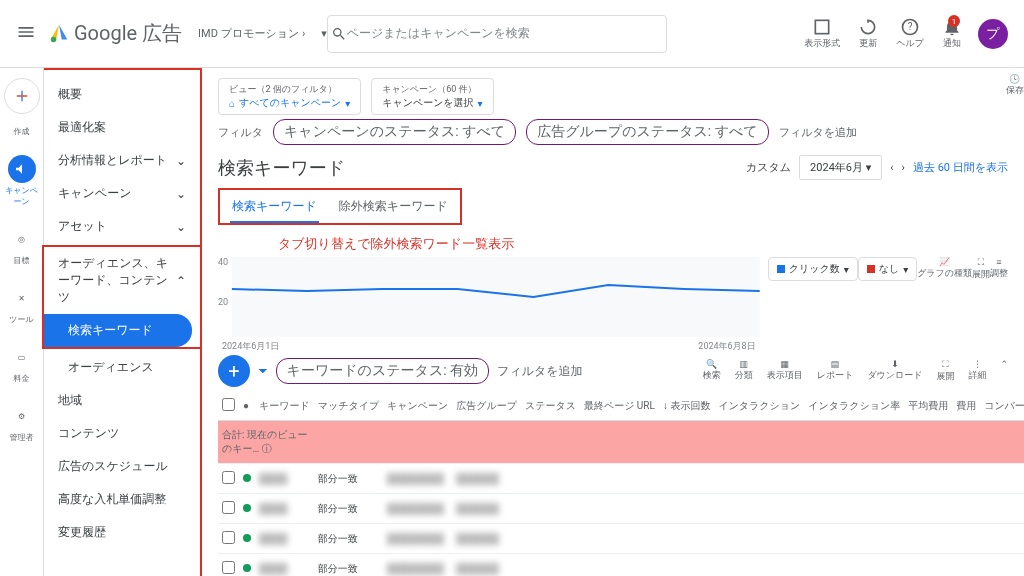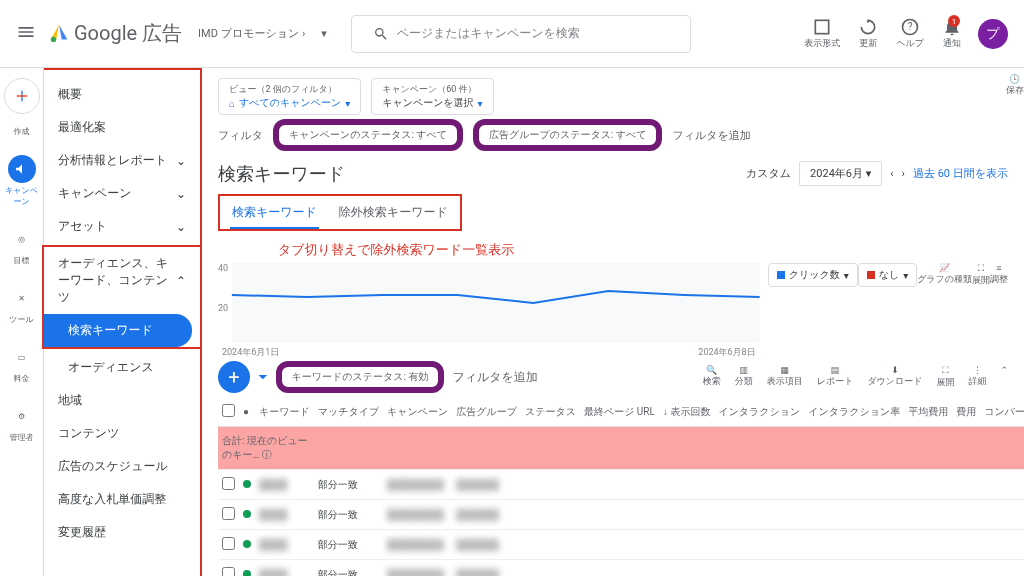--- a/index.html
+++ b/index.html
@@ -9,7 +9,7 @@
 .logo { display: flex; align-items: center; gap: 4px; font-size: 20px; color: #5f6368; }
 .logo-svg { width: 22px; height: 22px; }
 .bc { margin-left: 16px; font-size: 11px; color: #5f6368; }
-.search { flex: 1; max-width: 340px; margin-left: 24px; height: 38px; border: 1px solid #dadce0; border-radius: 4px; display: flex; align-items: center; padding: 0 21px; color: #5f6368; gap: 8px; }
+.search { flex: 1; max-width: 340px; height: 38px; border: 1px solid #dadce0; border-radius: 4px; display: flex; align-items: center; padding: 0 3px; color: #5f6368; }
 .hdr-icons { margin-left: auto; display: flex; gap: 18px; align-items: center; }
 .hdr-icon { display: flex; flex-direction: column; align-items: center; font-size: 9px; color: #5f6368; cursor: pointer; }
 .hdr-icon svg { width: 20px; height: 20px; }

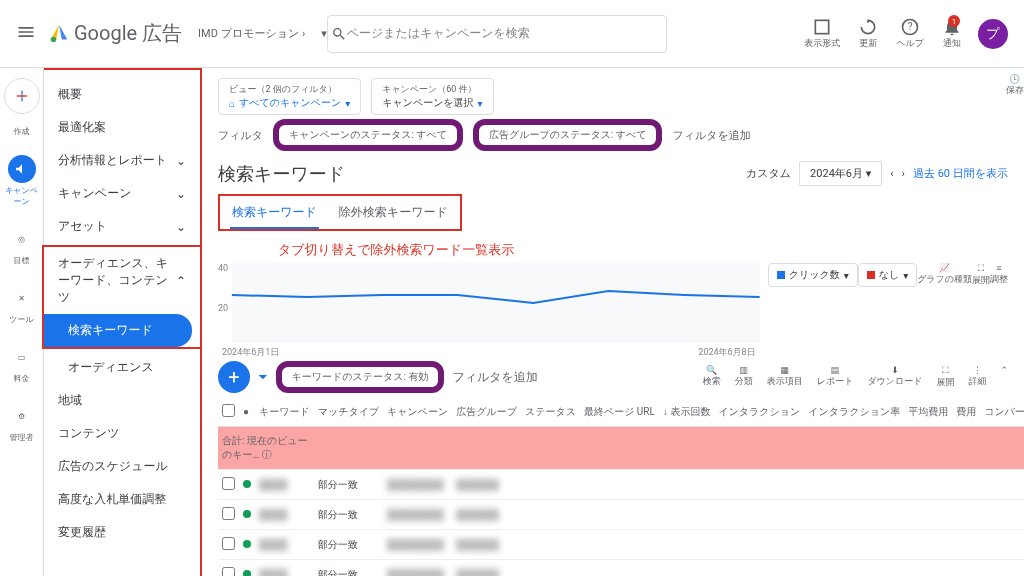--- a/index.html
+++ b/index.html
@@ -31,7 +31,7 @@
 .sel-box { border: 1px solid #dadce0; border-radius: 4px; padding: 4px 10px; font-size: 10px; cursor: pointer; }
 .sel-box .tiny { font-size: 9px; color: #5f6368; }
 .sel-box .val { color: #1a73e8; display: flex; align-items: center; gap: 4px; }
-.chip { border: 6px solid #701a75; border-radius: 12px; padding: 3px 10px; font-size: 10px; color: #5f6368; }
+.chip { border: 1px solid #701a75; border-radius: 12px; padding: 3px 10px; font-size: 14px; color: #5f6368; }
 .float-save { position: absolute; top: 6px; right: 0; text-align: center; font-size: 9px; color: #5f6368; }
 .title-row { display: flex; align-items: center; justify-content: space-between; margin-top: 10px; }
 .page-title { font-size: 18px; color: #3c4043; }

